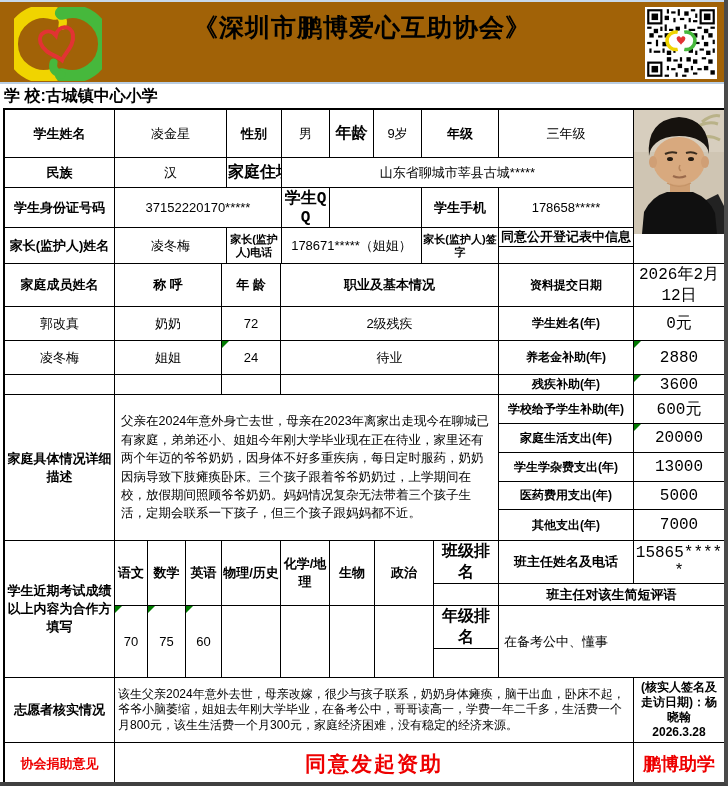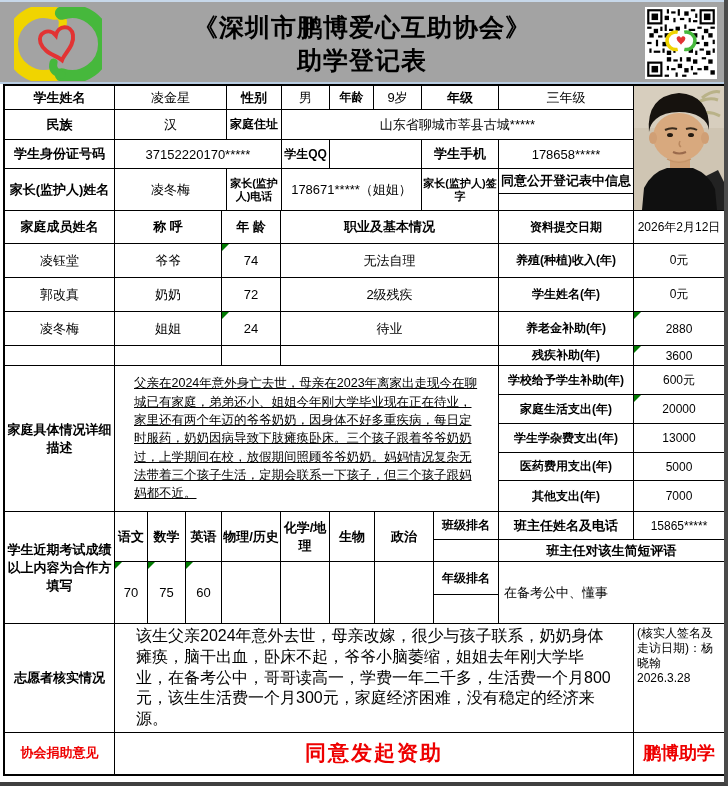--- a/index.html
+++ b/index.html
@@ -10,7 +10,7 @@
     border-right:4px solid #4a4a4a;border-bottom:4px solid #404040;
   }
   
-  .header{height:84px;position:relative;border-top:2px solid #c7d8ea;border-bottom:2px solid #b9cde2;box-sizing:border-box;background:#a3a3a3;}
+  .header{height:84px;position:relative;border-top:2px solid #c7d8ea;border-bottom:2px solid #b9cde2;box-sizing:border-box;background:#a16207;}
   .logo{position:absolute;left:14px;top:5px;}
   .qr{position:absolute;right:6px;top:5px;}
   .title{ text-align:center;padding-top:9px;font-weight:bold;font-size:25px;line-height:1.3;letter-spacing:1px;}

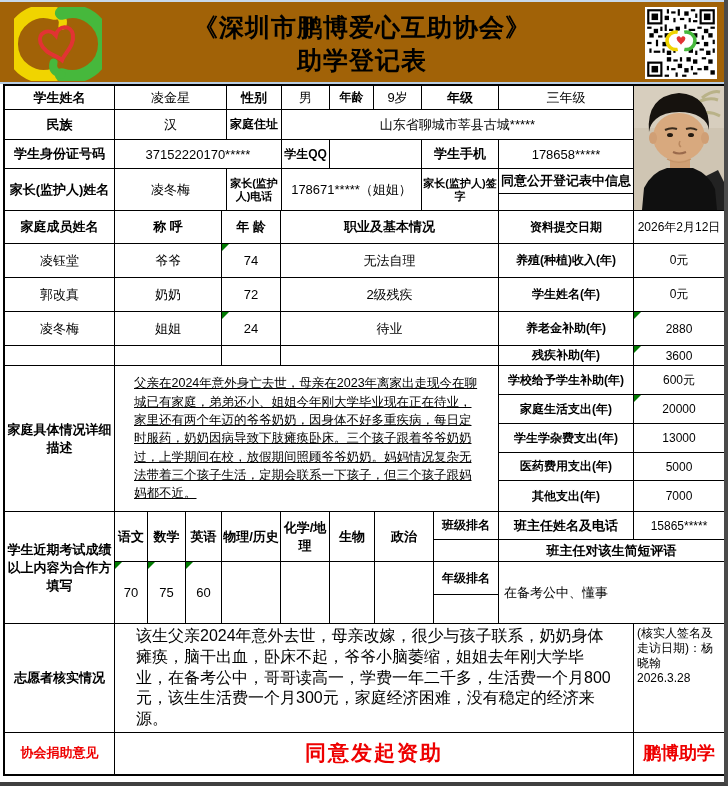--- a/index.html
+++ b/index.html
@@ -56,7 +56,6 @@
     </span>
     <div class="title">
       <div>《深圳市鹏博爱心互助协会》</div>
-      <div>助学登记表</div>
     </div>
     <span class="qr">
       <svg width="74" height="72" viewBox="0 0 33 33">

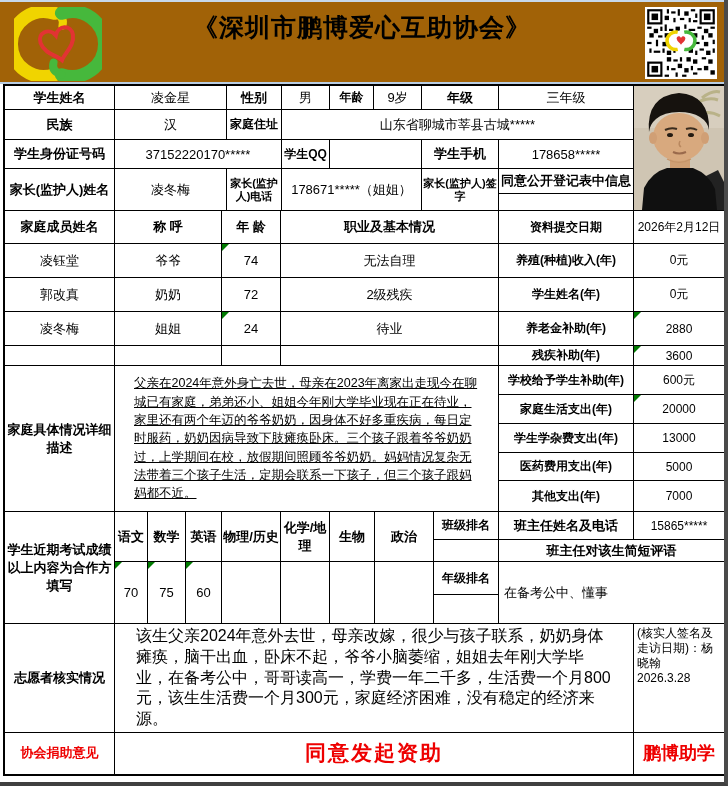--- a/index.html
+++ b/index.html
@@ -142,6 +142,7 @@
     </span>
   </div>
 
+  <div class="school">学 校:古城镇中心小学</div>
 
   <div class="sheet">
 

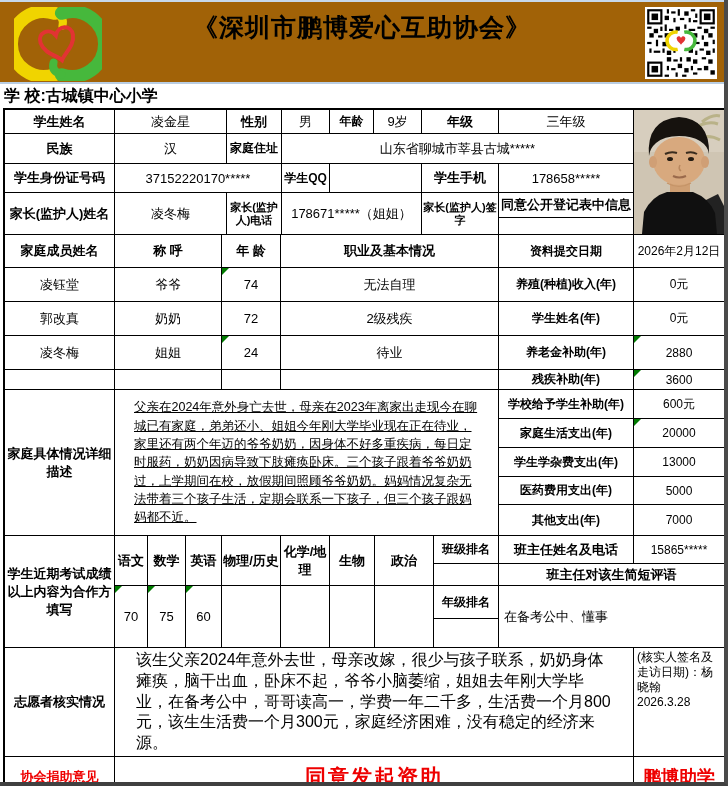--- a/index.html
+++ b/index.html
@@ -159,7 +159,7 @@
           <col style="width:91px">
         </colgroup>
       <tbody>
-          <tr style="height:24px">
+          <tr style="height:48px">
         <td class="b">学生姓名</td>
         <td>凌金星</td>
         <td class="b">性别</td>

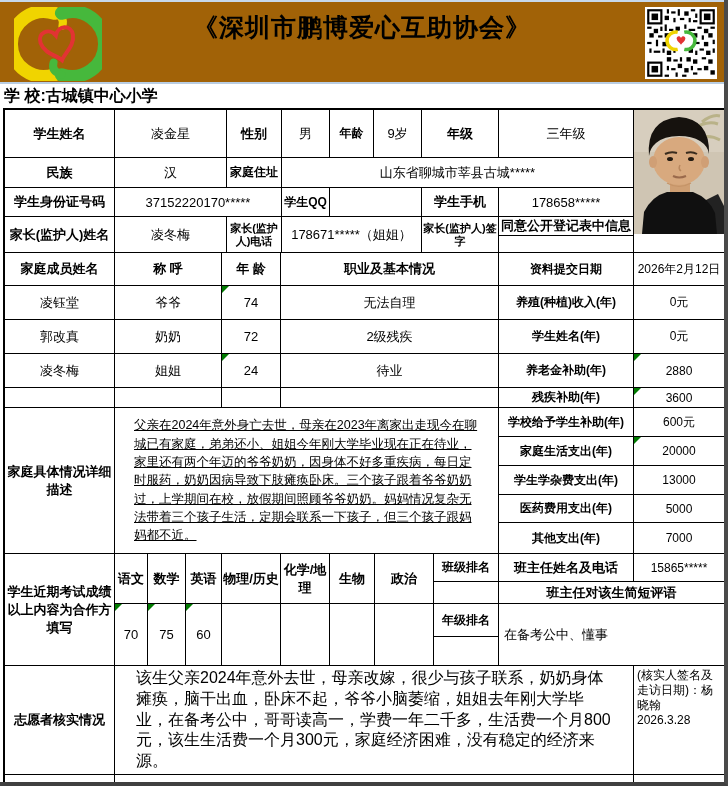--- a/index.html
+++ b/index.html
@@ -22,7 +22,7 @@
   td{border:1px solid #000;text-align:center;vertical-align:middle;font-size:13px;
      padding:0 1px;overflow:hidden;position:relative;word-break:break-all;}
   .b{font-weight:bold;}
-  .s12{font-size:12px;}
+  .s12{font-size:16px;font-family:Liberation Mono, monospace;}
   .s11{font-size:11px;line-height:1.15;}
   .nw{white-space:nowrap;}
   .left{text-align:left;padding:1px 5px;}

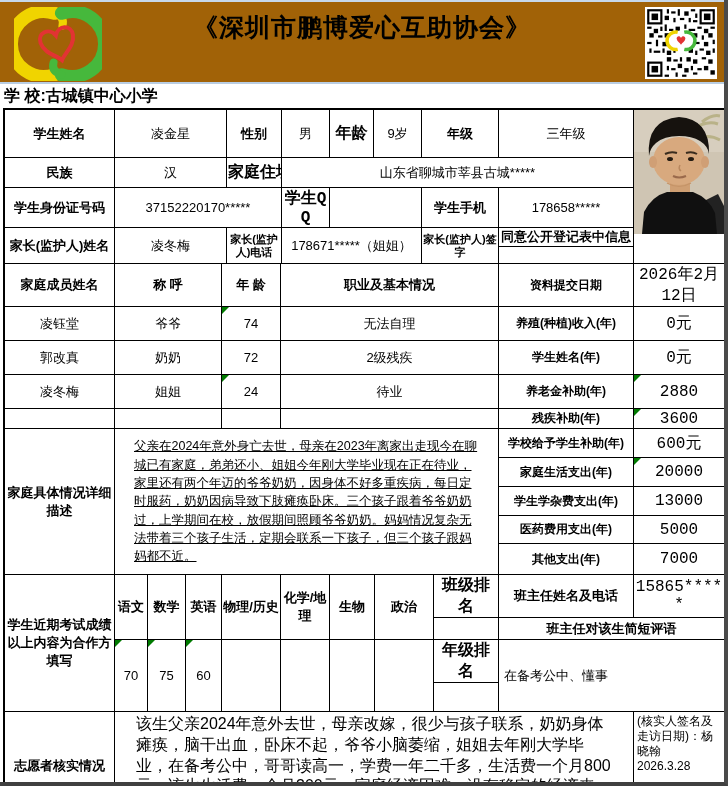--- a/index.html
+++ b/index.html
@@ -236,14 +236,6 @@
         <td class="s12">2026年2月12日</td>
       </tr>
       <tr style="height:34px">
-        <td>凌钰堂</td>
-        <td>爷爷</td>
-        <td class="note">74</td>
-        <td>无法自理</td>
-        <td class="fin">养殖(种植)收入(年)</td>
-        <td class="s12">0元</td>
-      </tr>
-      <tr style="height:34px">
         <td>郭改真</td>
         <td>奶奶</td>
         <td>72</td>

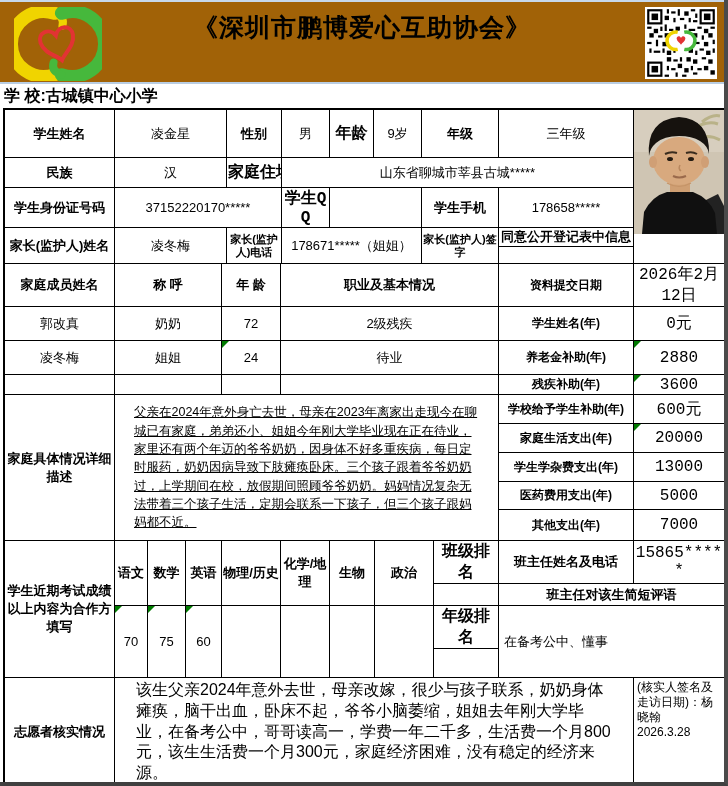--- a/index.html
+++ b/index.html
@@ -26,7 +26,7 @@
   .s11{font-size:11px;line-height:1.15;}
   .nw{white-space:nowrap;}
   .left{text-align:left;padding:1px 5px;}
-  .desc{font-size:12.5px;line-height:1.47;text-align:left;padding:2px 19px;word-break:break-all;text-decoration:underline;}
+  .desc{font-size:12.5px;line-height:1.47;text-align:left;padding:2px 6px;word-break:break-all;}
   .vol{font-size:16px;line-height:1.3;text-align:left;padding:2px 21px;word-break:break-all;}
   .verif{font-size:12px;line-height:1.26;text-align:left;vertical-align:top;padding:2px 3px;font-weight:normal;word-break:break-all;}
   .red{color:#ee0000;font-weight:bold;font-family:Liberation Mono, monospace;}

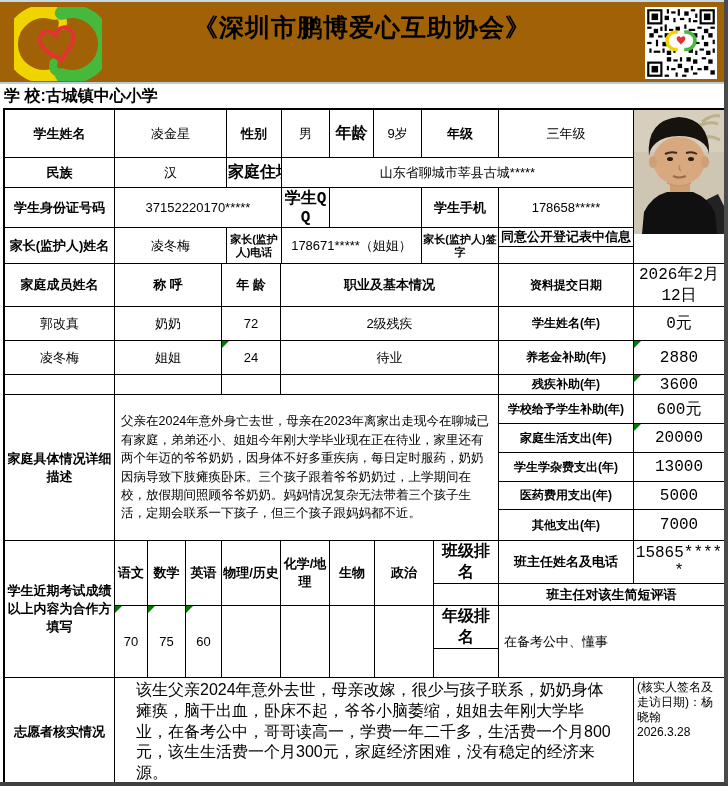--- a/index.html
+++ b/index.html
@@ -27,7 +27,7 @@
   .nw{white-space:nowrap;}
   .left{text-align:left;padding:1px 5px;}
   .desc{font-size:12.5px;line-height:1.47;text-align:left;padding:2px 6px;word-break:break-all;}
-  .vol{font-size:16px;line-height:1.3;text-align:left;padding:2px 21px;word-break:break-all;}
+  .vol{font-size:12px;line-height:1.3;text-align:left;padding:2px 3px;word-break:break-all;}
   .verif{font-size:12px;line-height:1.26;text-align:left;vertical-align:top;padding:2px 3px;font-weight:normal;word-break:break-all;}
   .red{color:#ee0000;font-weight:bold;font-family:Liberation Mono, monospace;}
   .decision{font-size:21px;letter-spacing:2px;}

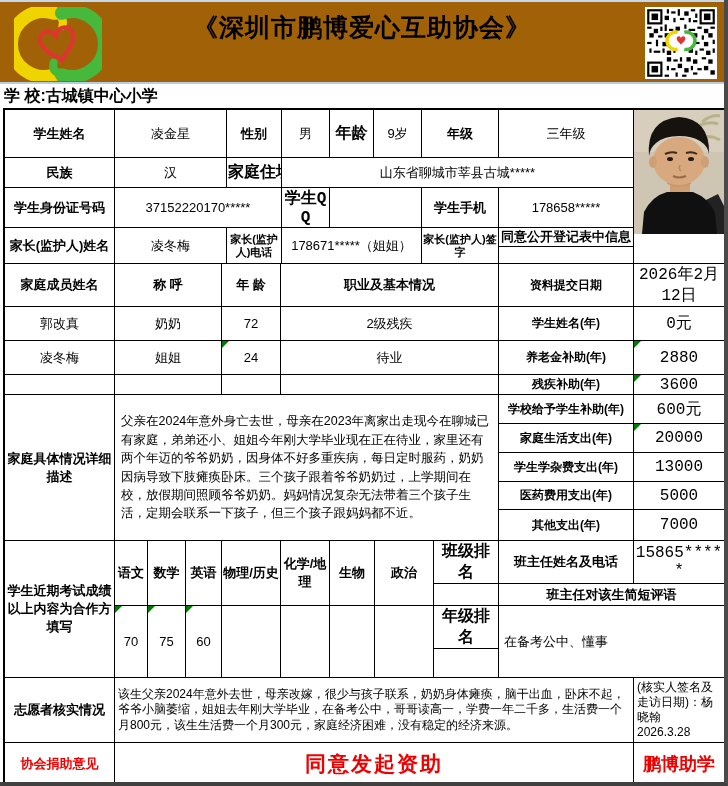--- a/index.html
+++ b/index.html
@@ -28,7 +28,7 @@
   .left{text-align:left;padding:1px 5px;}
   .desc{font-size:12.5px;line-height:1.47;text-align:left;padding:2px 6px;word-break:break-all;}
   .vol{font-size:12px;line-height:1.3;text-align:left;padding:2px 3px;word-break:break-all;}
-  .verif{font-size:12px;line-height:1.26;text-align:left;vertical-align:top;padding:2px 3px;font-weight:normal;word-break:break-all;}
+  .verif{font-size:12px;line-height:1.26;text-align:center;vertical-align:top;padding:2px 3px;font-weight:bold;word-break:break-all;}
   .red{color:#ee0000;font-weight:bold;font-family:Liberation Mono, monospace;}
   .decision{font-size:21px;letter-spacing:2px;}
   .brand{font-size:18px;}

